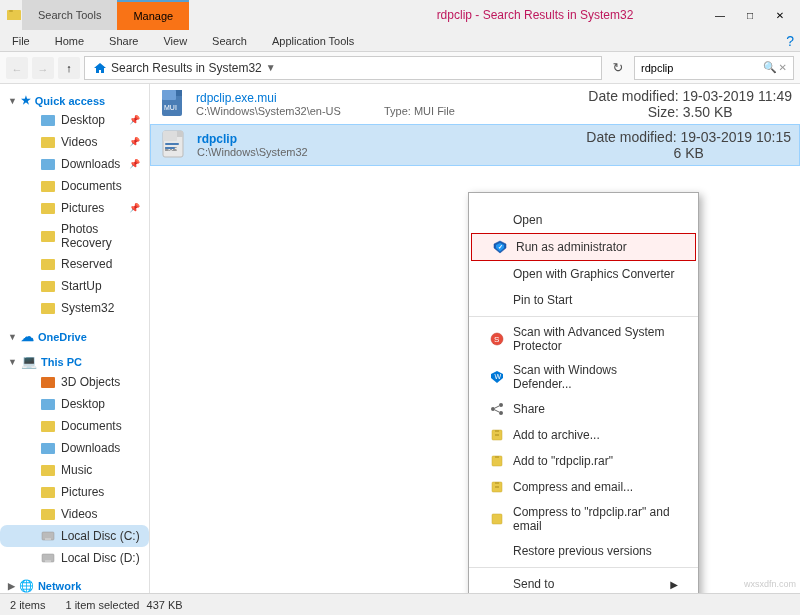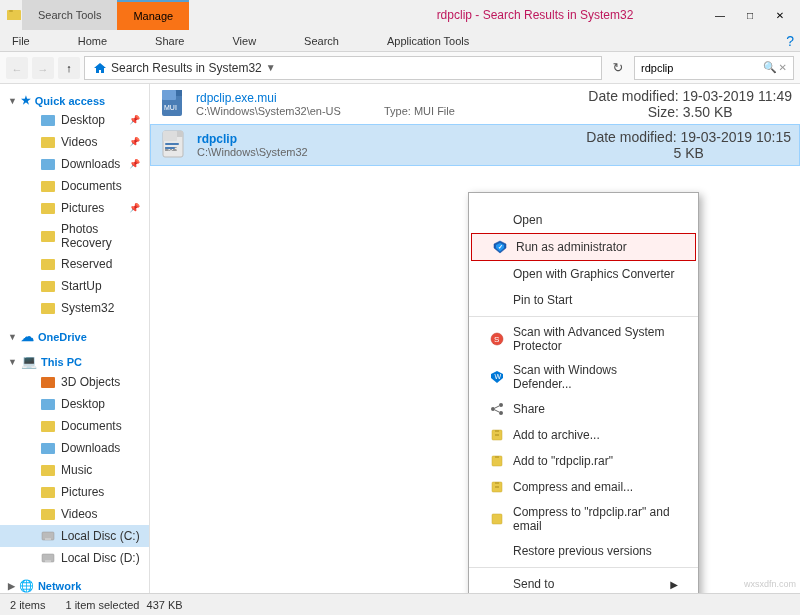--- a/index.html
+++ b/index.html
@@ -17,7 +17,7 @@
     .ctrl-btn { width: 28px; height: 20px; display: flex; align-items: center; justify-content: center; font-size: 10px; cursor: pointer; border: none; background: transparent; }
 
     
-    .ribbon { height: 22px; background: #f0f0f0; border-bottom: 1px solid #d4d4d4; display: flex; align-items: center; padding: 0 6px; gap: 36px; }
+    .ribbon { height: 22px; background: #f0f0f0; border-bottom: 1px solid #d4d4d4; display: flex; align-items: center; padding: 0 6px; gap: 13px; }
     .ribbon-item { font-size: 11px; color: #333; cursor: pointer; padding: 2px 6px; }
 
     

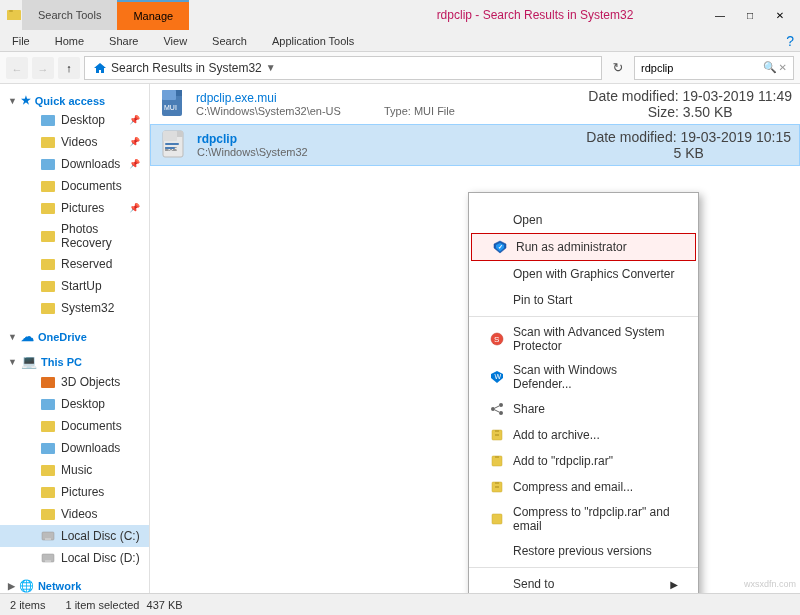--- a/index.html
+++ b/index.html
@@ -317,7 +317,7 @@
         </div>
         <div class="file-meta">
           <div>Date modified: 19-03-2019 10:15</div>
-          <div>5 KB</div>
+          <div>6 KB</div>
         </div>
       </div>
 

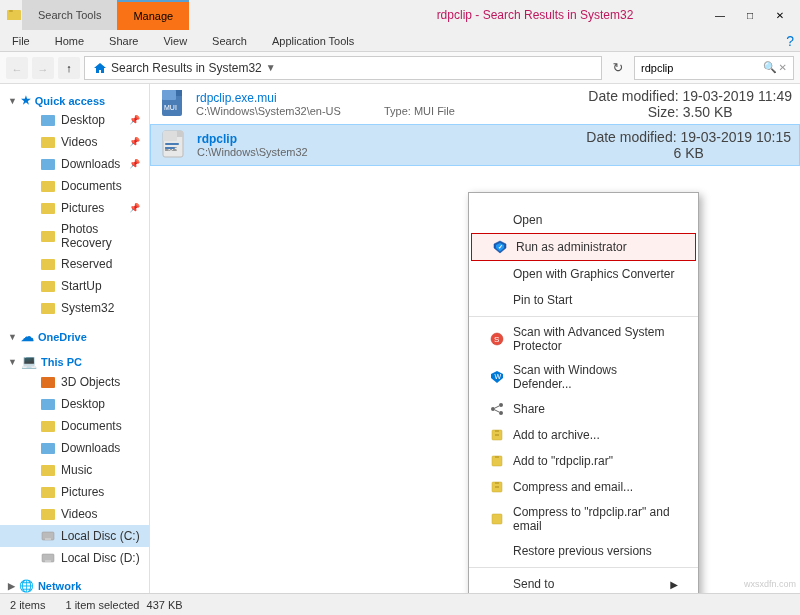--- a/index.html
+++ b/index.html
@@ -38,7 +38,7 @@
     .sidebar-section-header { font-size: 11px; color: #0078d7; font-weight: 600; padding: 6px 8px 2px; display: flex; align-items: center; gap: 4px; cursor: pointer; }
     .sidebar-section-header .arrow { font-size: 9px; color: #666; }
     .sidebar-item { display: flex; align-items: center; padding: 3px 8px 3px 18px; gap: 5px; cursor: pointer; font-size: 12px; color: #333; }
-    .sidebar-item.selected { background: #cce4f7; }
+    .sidebar-item.selected { background: #cce4f7; border-radius: 7px; }
     .sidebar-item.indent1 { padding-left: 40px; }
     .sidebar-icon { width: 16px; height: 16px; flex-shrink: 0; display: flex; align-items: center; justify-content: center; }
     .pin-icon { color: #aaa; font-size: 9px; margin-left: auto; }

